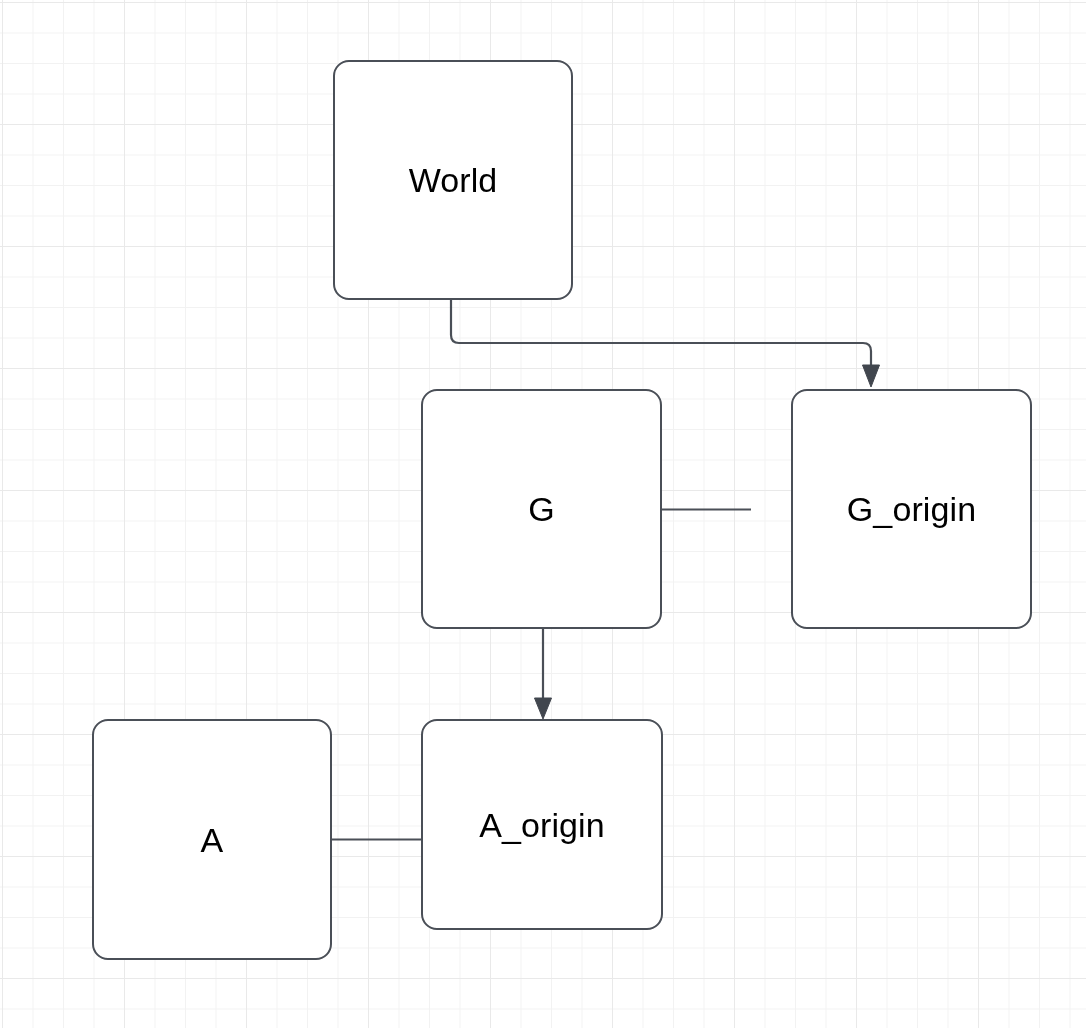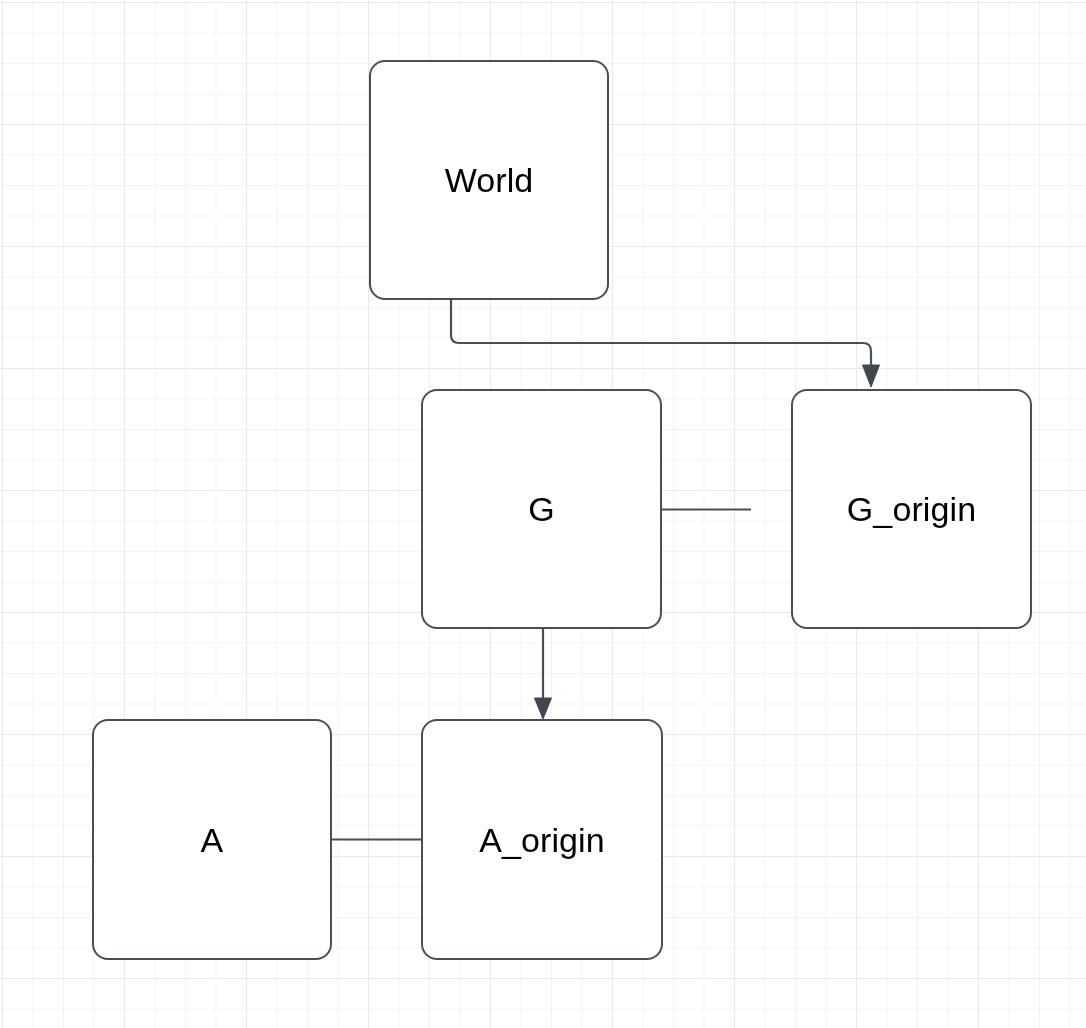--- a/index.html
+++ b/index.html
@@ -87,7 +87,7 @@
     </g>
   </svg>
 
-  <div class="node" style="left:333px; top:60px; width:240px; height:240px;margin-left:36px;">
+  <div class="node" style="left:333px; top:60px; width:240px; height:240px;">
     <span class="node-label">World</span>
   </div>
 

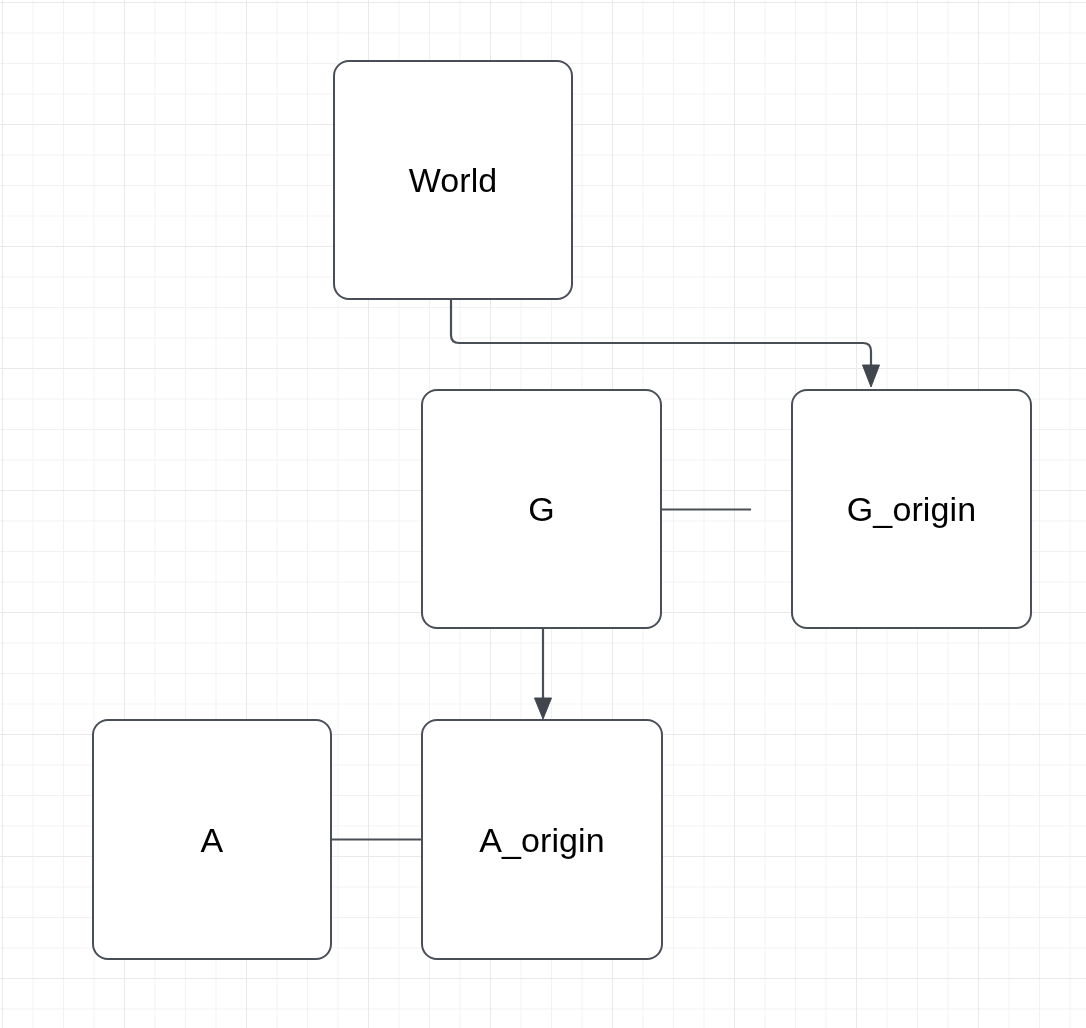--- a/index.html
+++ b/index.html
@@ -103,7 +103,7 @@
     <span class="node-label">A</span>
   </div>
 
-  <div class="node" style="left:421px; top:719px; width:242px; height:241px;">
+  <div class="node" style="left:421px; top:719px; width:242px; height:211px;">
     <span class="node-label">A_origin</span>
   </div>
 

